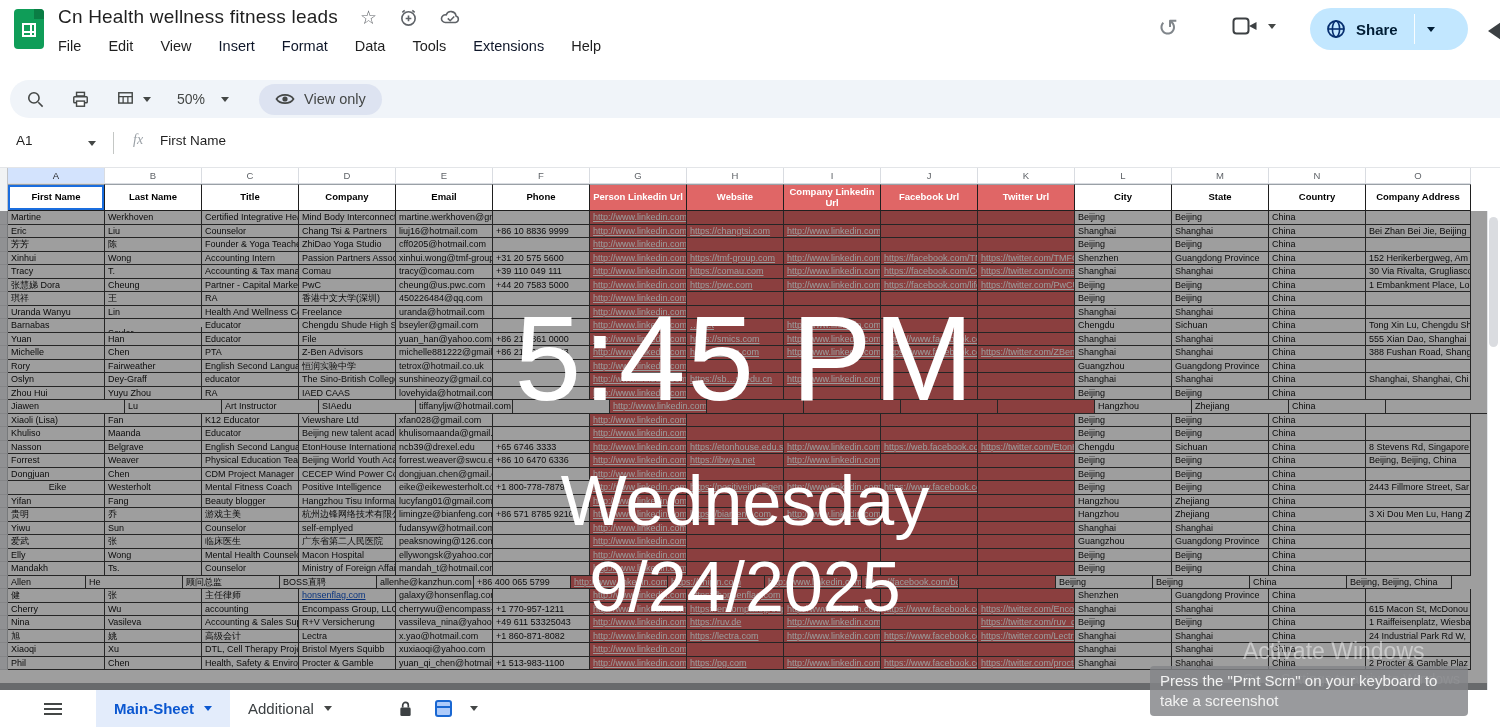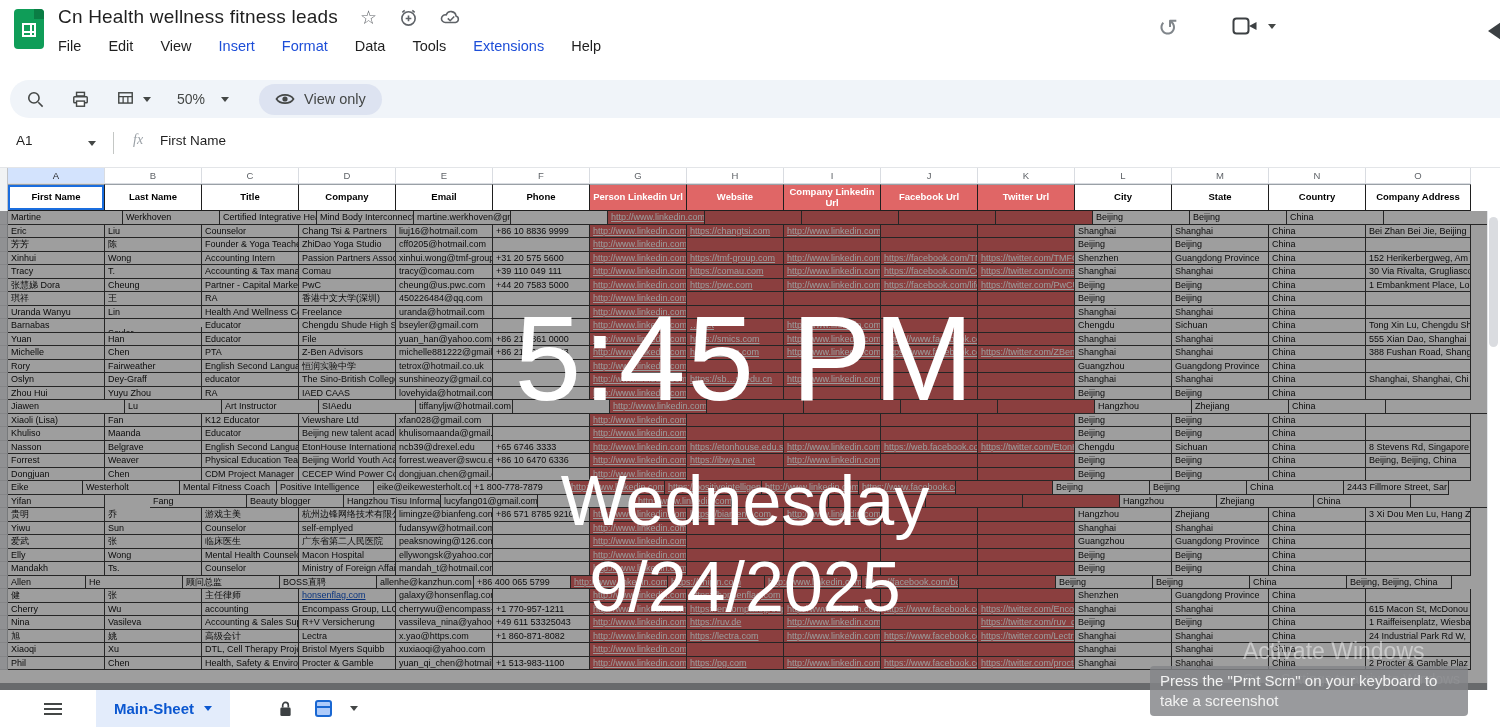--- a/index.html
+++ b/index.html
@@ -143,6 +143,18 @@
           </svg>
       </span>
       <span class="caret"></span>
+    </div>
+    <div class="share">
+      <span style="margin-left:16px">
+        <svg width="20" height="20" viewBox="0 0 20 20">
+            <circle cx="10" cy="10" r="8" fill="none" stroke="#062e6f" stroke-width="1.8"></circle>
+            <ellipse cx="10" cy="10" rx="3.6" ry="8" fill="none" stroke="#062e6f" stroke-width="1.6"></ellipse>
+            <path d="M2 10h16" stroke="#062e6f" stroke-width="1.6"></path>
+          </svg>
+      </span>
+      <span class="lbl">Share</span>
+      <span class="sep"></span>
+      <span class="caret car" style="border-top-color:#001d35"></span>
     </div>
     <div class="edge-arrow"></div>
   </div>

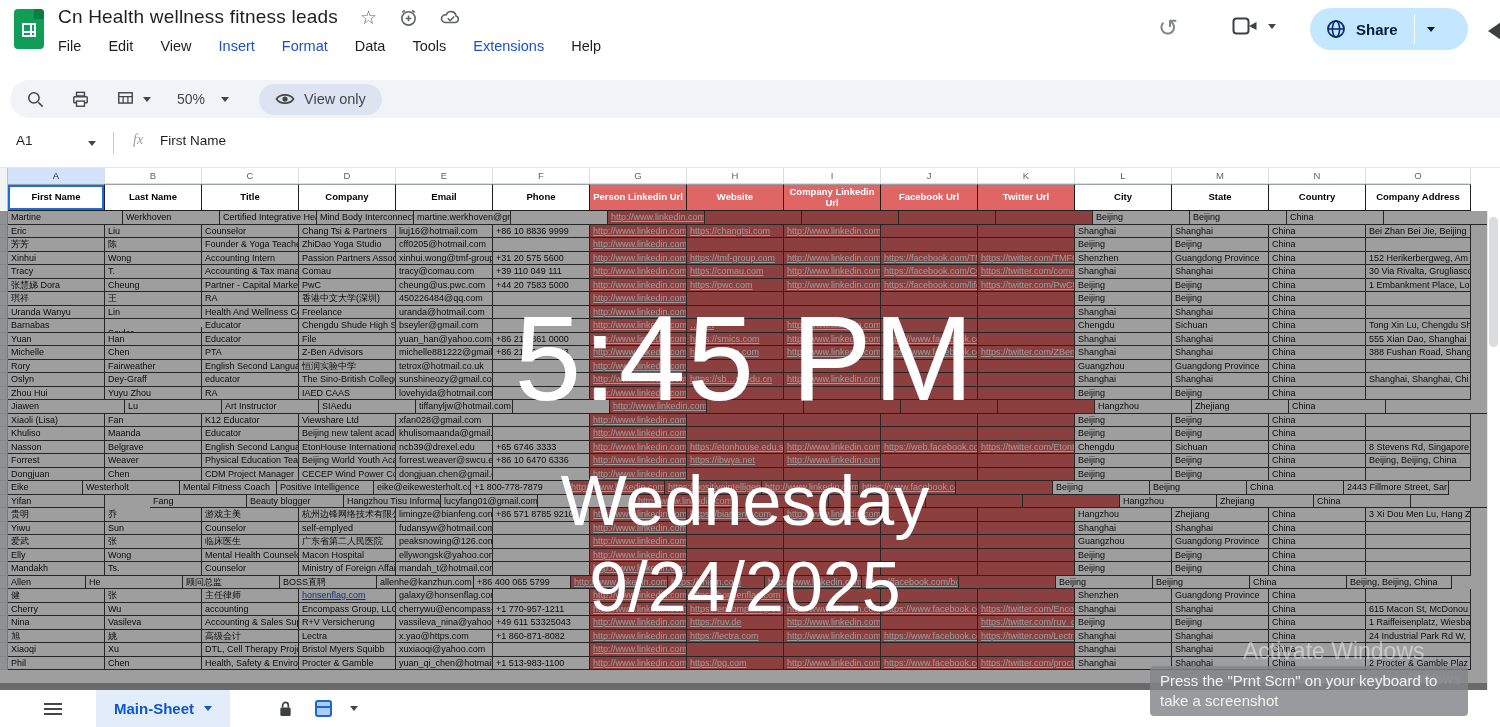--- a/index.html
+++ b/index.html
@@ -19,7 +19,7 @@
   .tiny-ic { color:#5f6368; font-size:19px; line-height:1; }
   .menubar { position:absolute; left:58px; top:38px; display:flex; gap:27px; font-size:14.5px; color:#1f1f1f; }
   .menubar .mi { cursor:default; }
-  .menubar .mi.dis { color:#1d4ed8; }
+  .menubar .mi.dis { color:#0f172a; }
   .hist { position:absolute; left:1158px; top:14px; font-size:24px; color:#80868b; }
   .camwrap { position:absolute; left:1232px; top:16px; display:flex; align-items:center; gap:10px; }
   .share { position:absolute; left:1310px; top:8px; width:158px; height:42px; background:#c2e7ff; border-radius:21px; display:flex; align-items:center; }

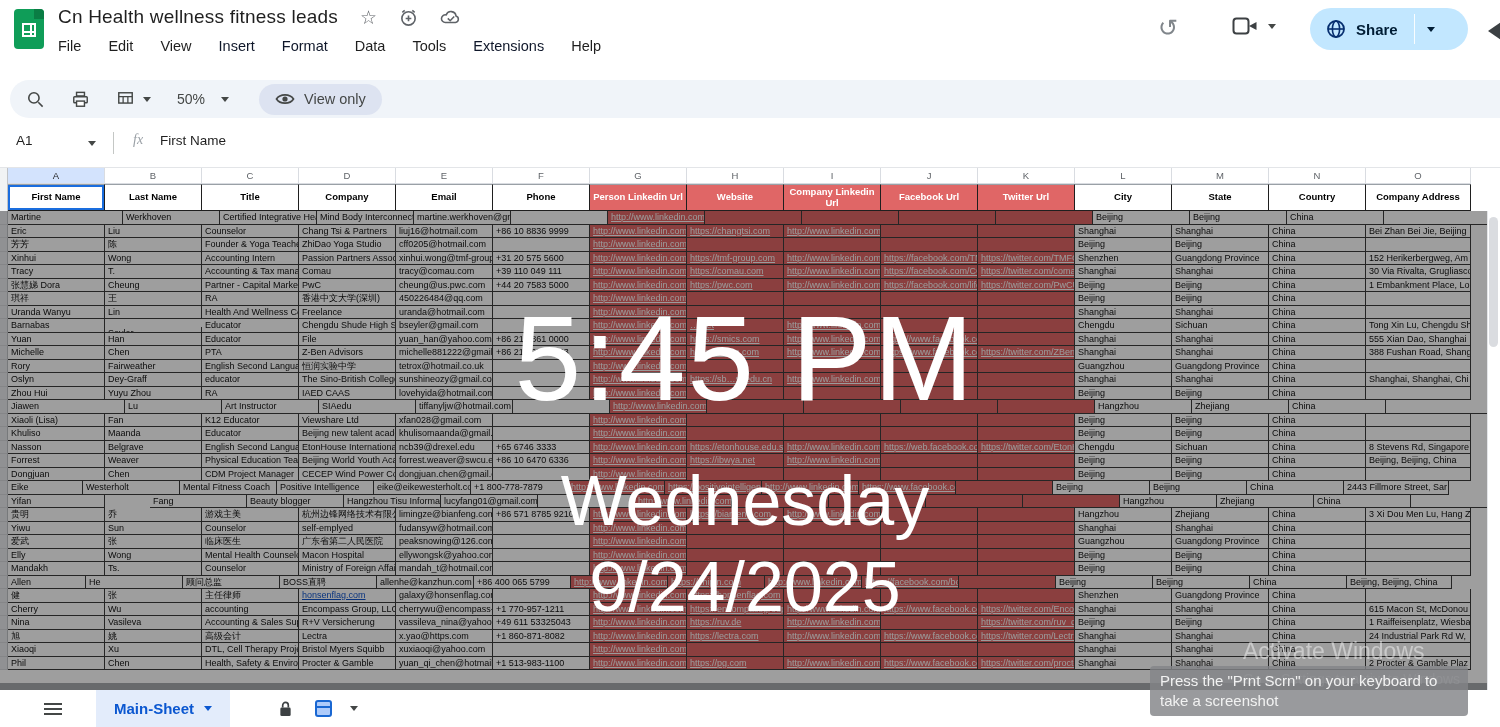--- a/index.html
+++ b/index.html
@@ -243,7 +243,7 @@
     <div id="datarows">
         <div class="drow">
           <div class="gut"></div>
-          <div class="dc" style="width: 115px;">Martine</div>
+          <div class="dc" style="width: 97px;">Martine</div>
           <div class="dc" style="width: 97px;">Werkhoven</div>
           <div class="dc" style="width: 97px;">Certified Integrative Heal</div>
           <div class="dc" style="width: 97px;">Mind Body Interconnecte</div>

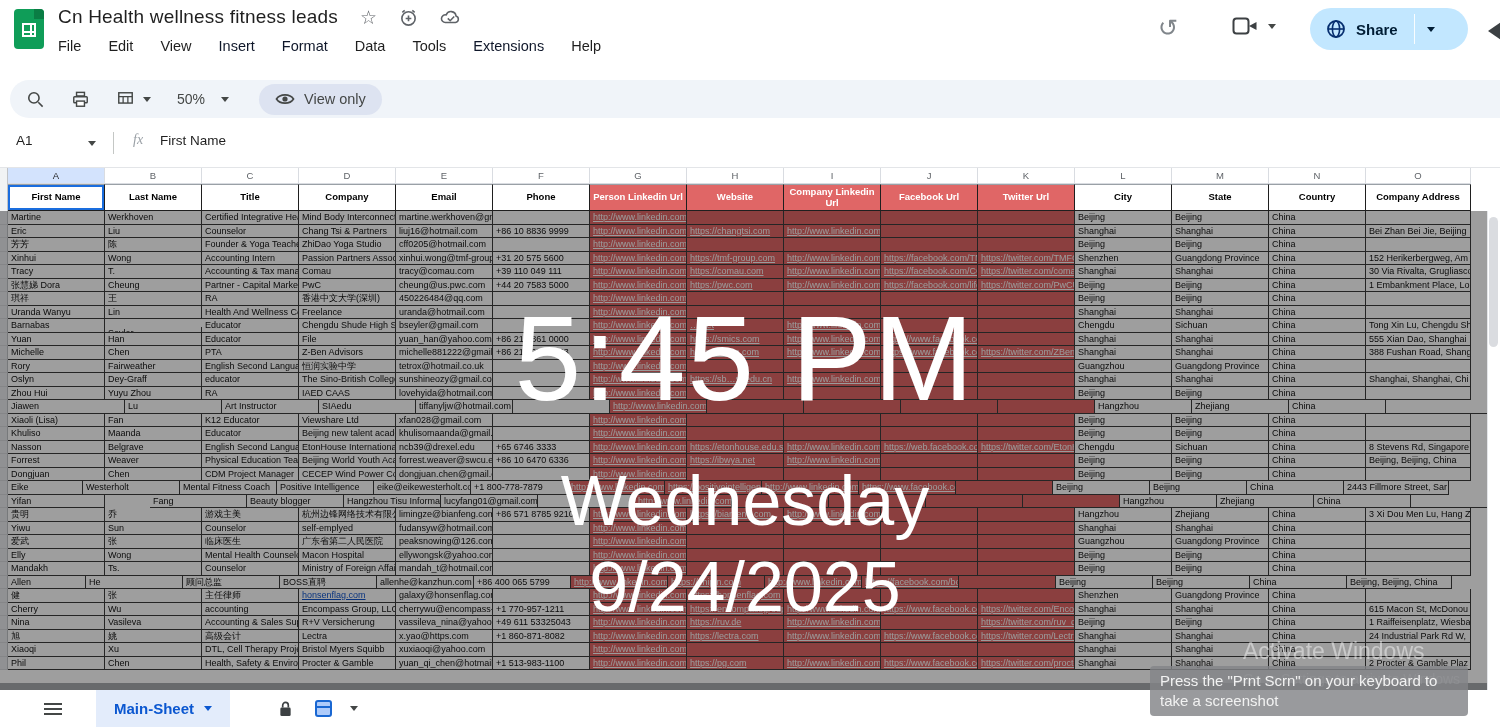--- a/index.html
+++ b/index.html
@@ -623,7 +623,7 @@
         </div>
         <div class="drow">
           <div class="gut"></div>
-          <div class="dc" style="width: 75px;">Eike</div>
+          <div class="dc" style="width: 97px; text-align: center;">Eike</div>
           <div class="dc" style="width: 97px;">Westerholt</div>
           <div class="dc" style="width: 97px;">Mental Fitness Coach</div>
           <div class="dc" style="width: 97px;">Positive Intelligence</div>

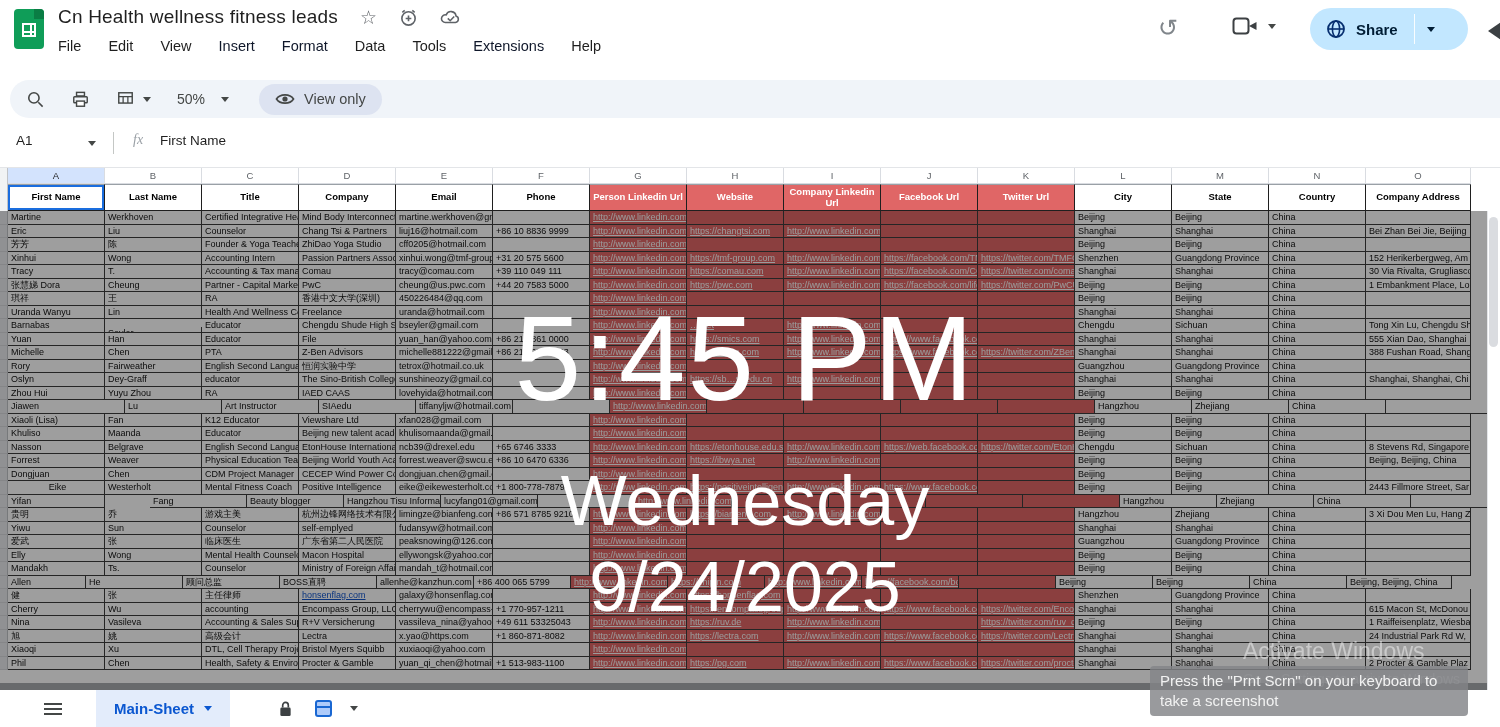--- a/index.html
+++ b/index.html
@@ -643,7 +643,7 @@
         <div class="drow">
           <div class="gut"></div>
           <div class="dc" style="width: 97px;">Yifan</div>
-          <div class="dc" style="width: 97px; margin-left: 45px;">Fang</div>
+          <div class="dc" style="width: 97px;">Fang</div>
           <div class="dc" style="width: 97px;">Beauty blogger</div>
           <div class="dc" style="width: 97px;">Hangzhou Tisu Informatio</div>
           <div class="dc" style="width: 97px;">lucyfang01@gmail.com</div>

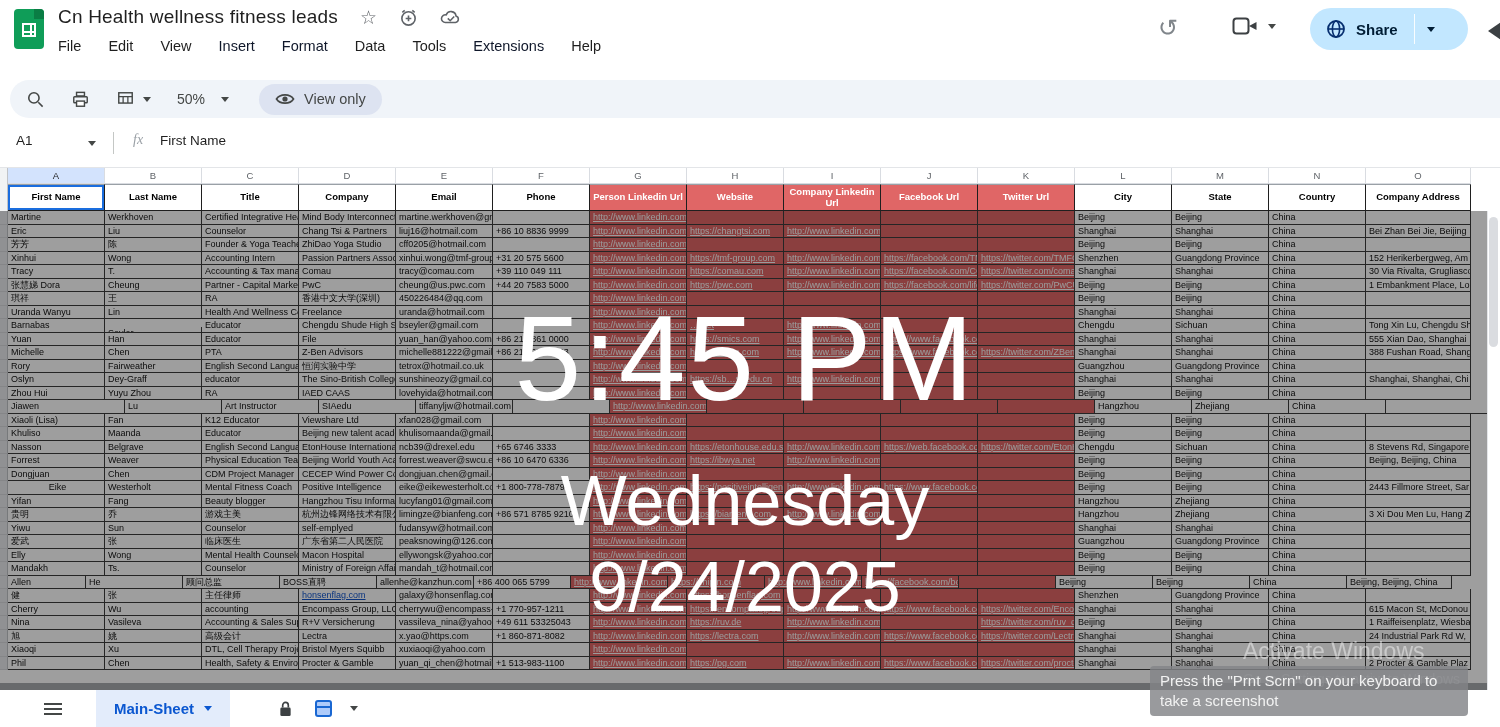--- a/index.html
+++ b/index.html
@@ -836,7 +836,7 @@
           <div class="dc" style="width: 97px;">姚</div>
           <div class="dc" style="width: 97px;">高级会计</div>
           <div class="dc" style="width: 97px;">Lectra</div>
-          <div class="dc" style="width: 97px;">x.yao@https.com</div>
+          <div class="dc" style="width: 97px;">x.yao@hotmail.com</div>
           <div class="dc" style="width: 97px;">+1 860-871-8082</div>
           <div class="dc red wlink" style="width: 97px;">http://www.linkedin.com/in</div>
           <div class="dc red wlink" style="width: 97px;">https://lectra.com</div>

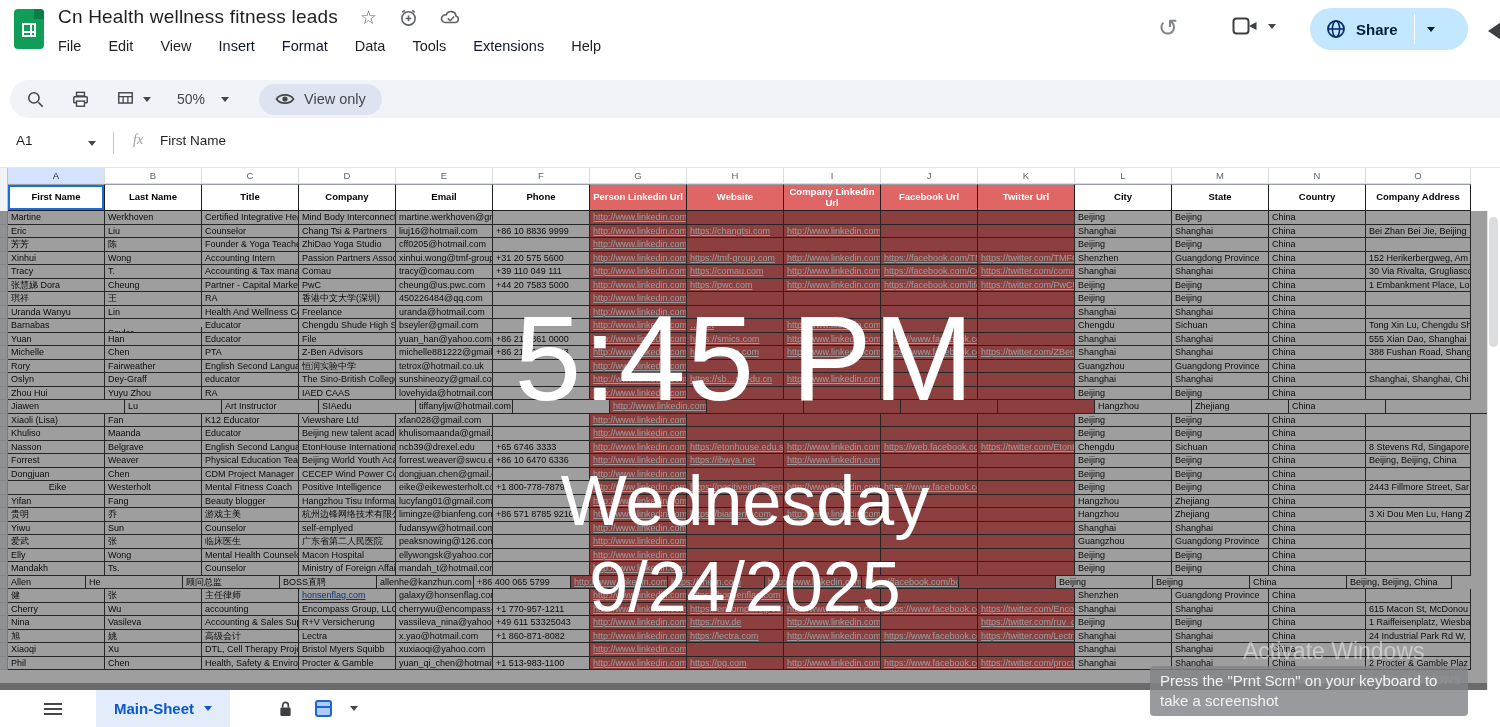--- a/index.html
+++ b/index.html
@@ -916,6 +916,10 @@
           <span>Main-Sheet</span>
           <span class="caret blue"></span>
         </div>
+        <div class="tab">
+          <span>Additional</span>
+          <span class="caret"></span>
+        </div>
       </div>
     <span class="locki">
       <svg width="15" height="18" viewBox="0 0 16 19">

